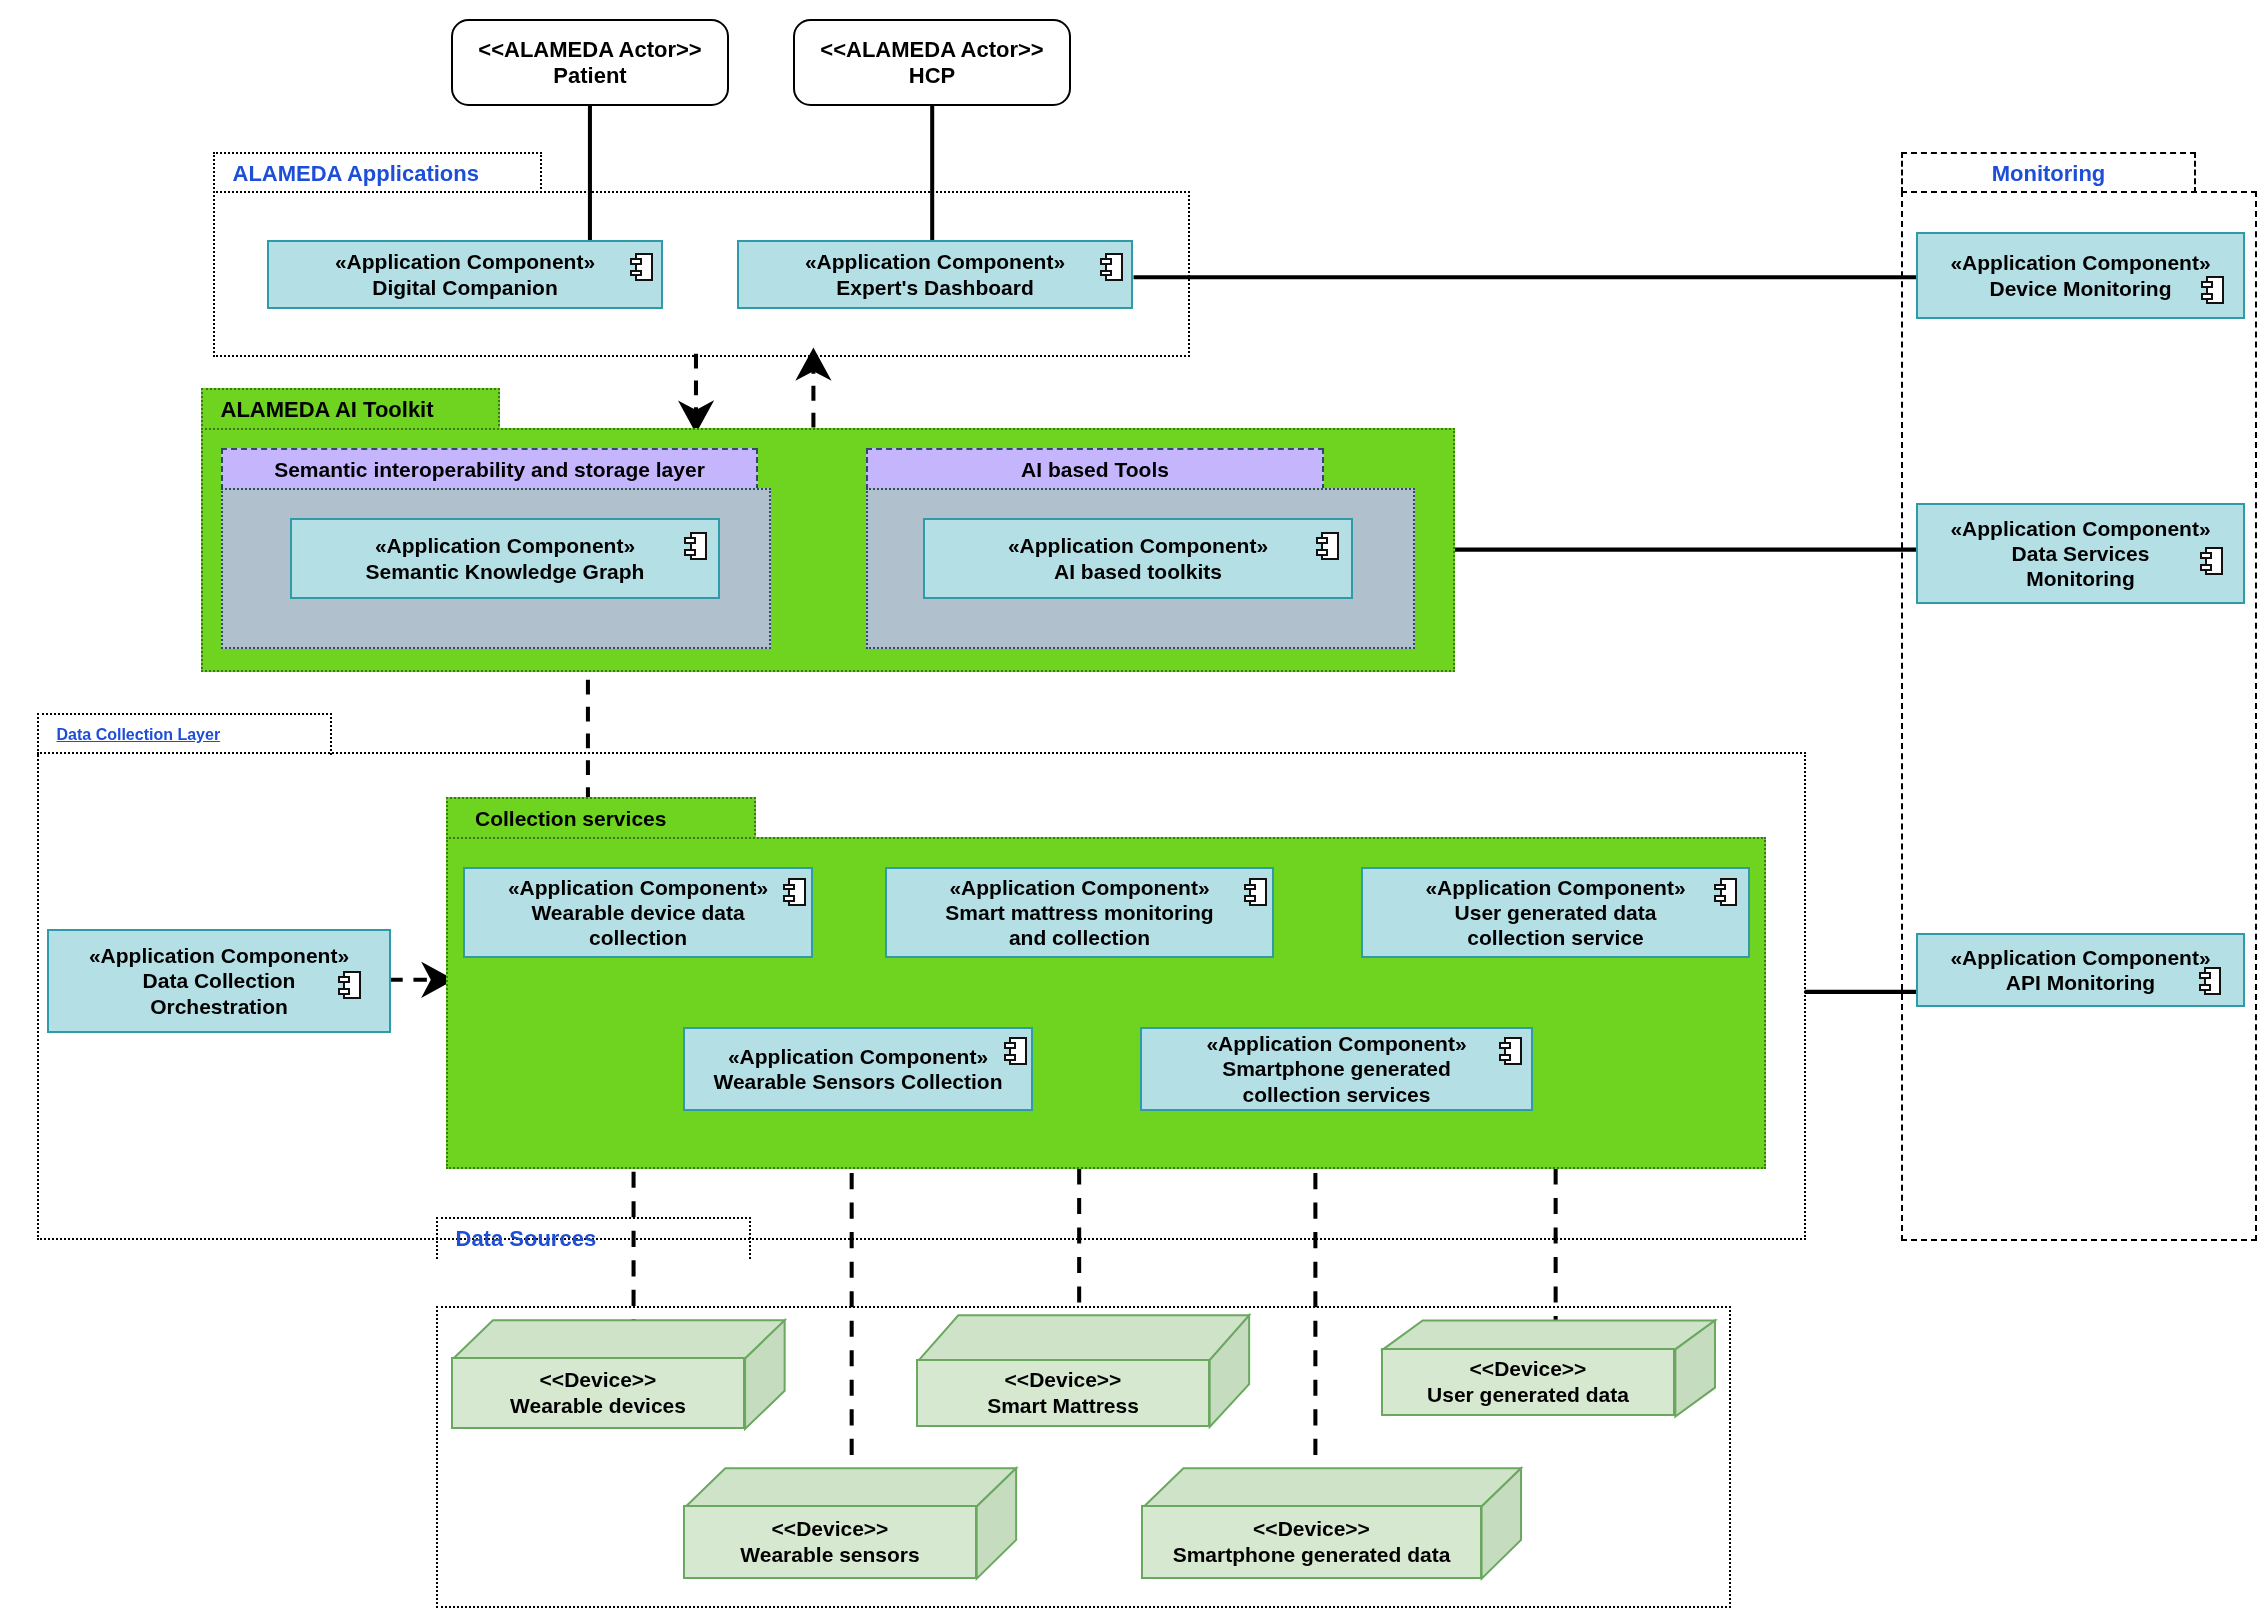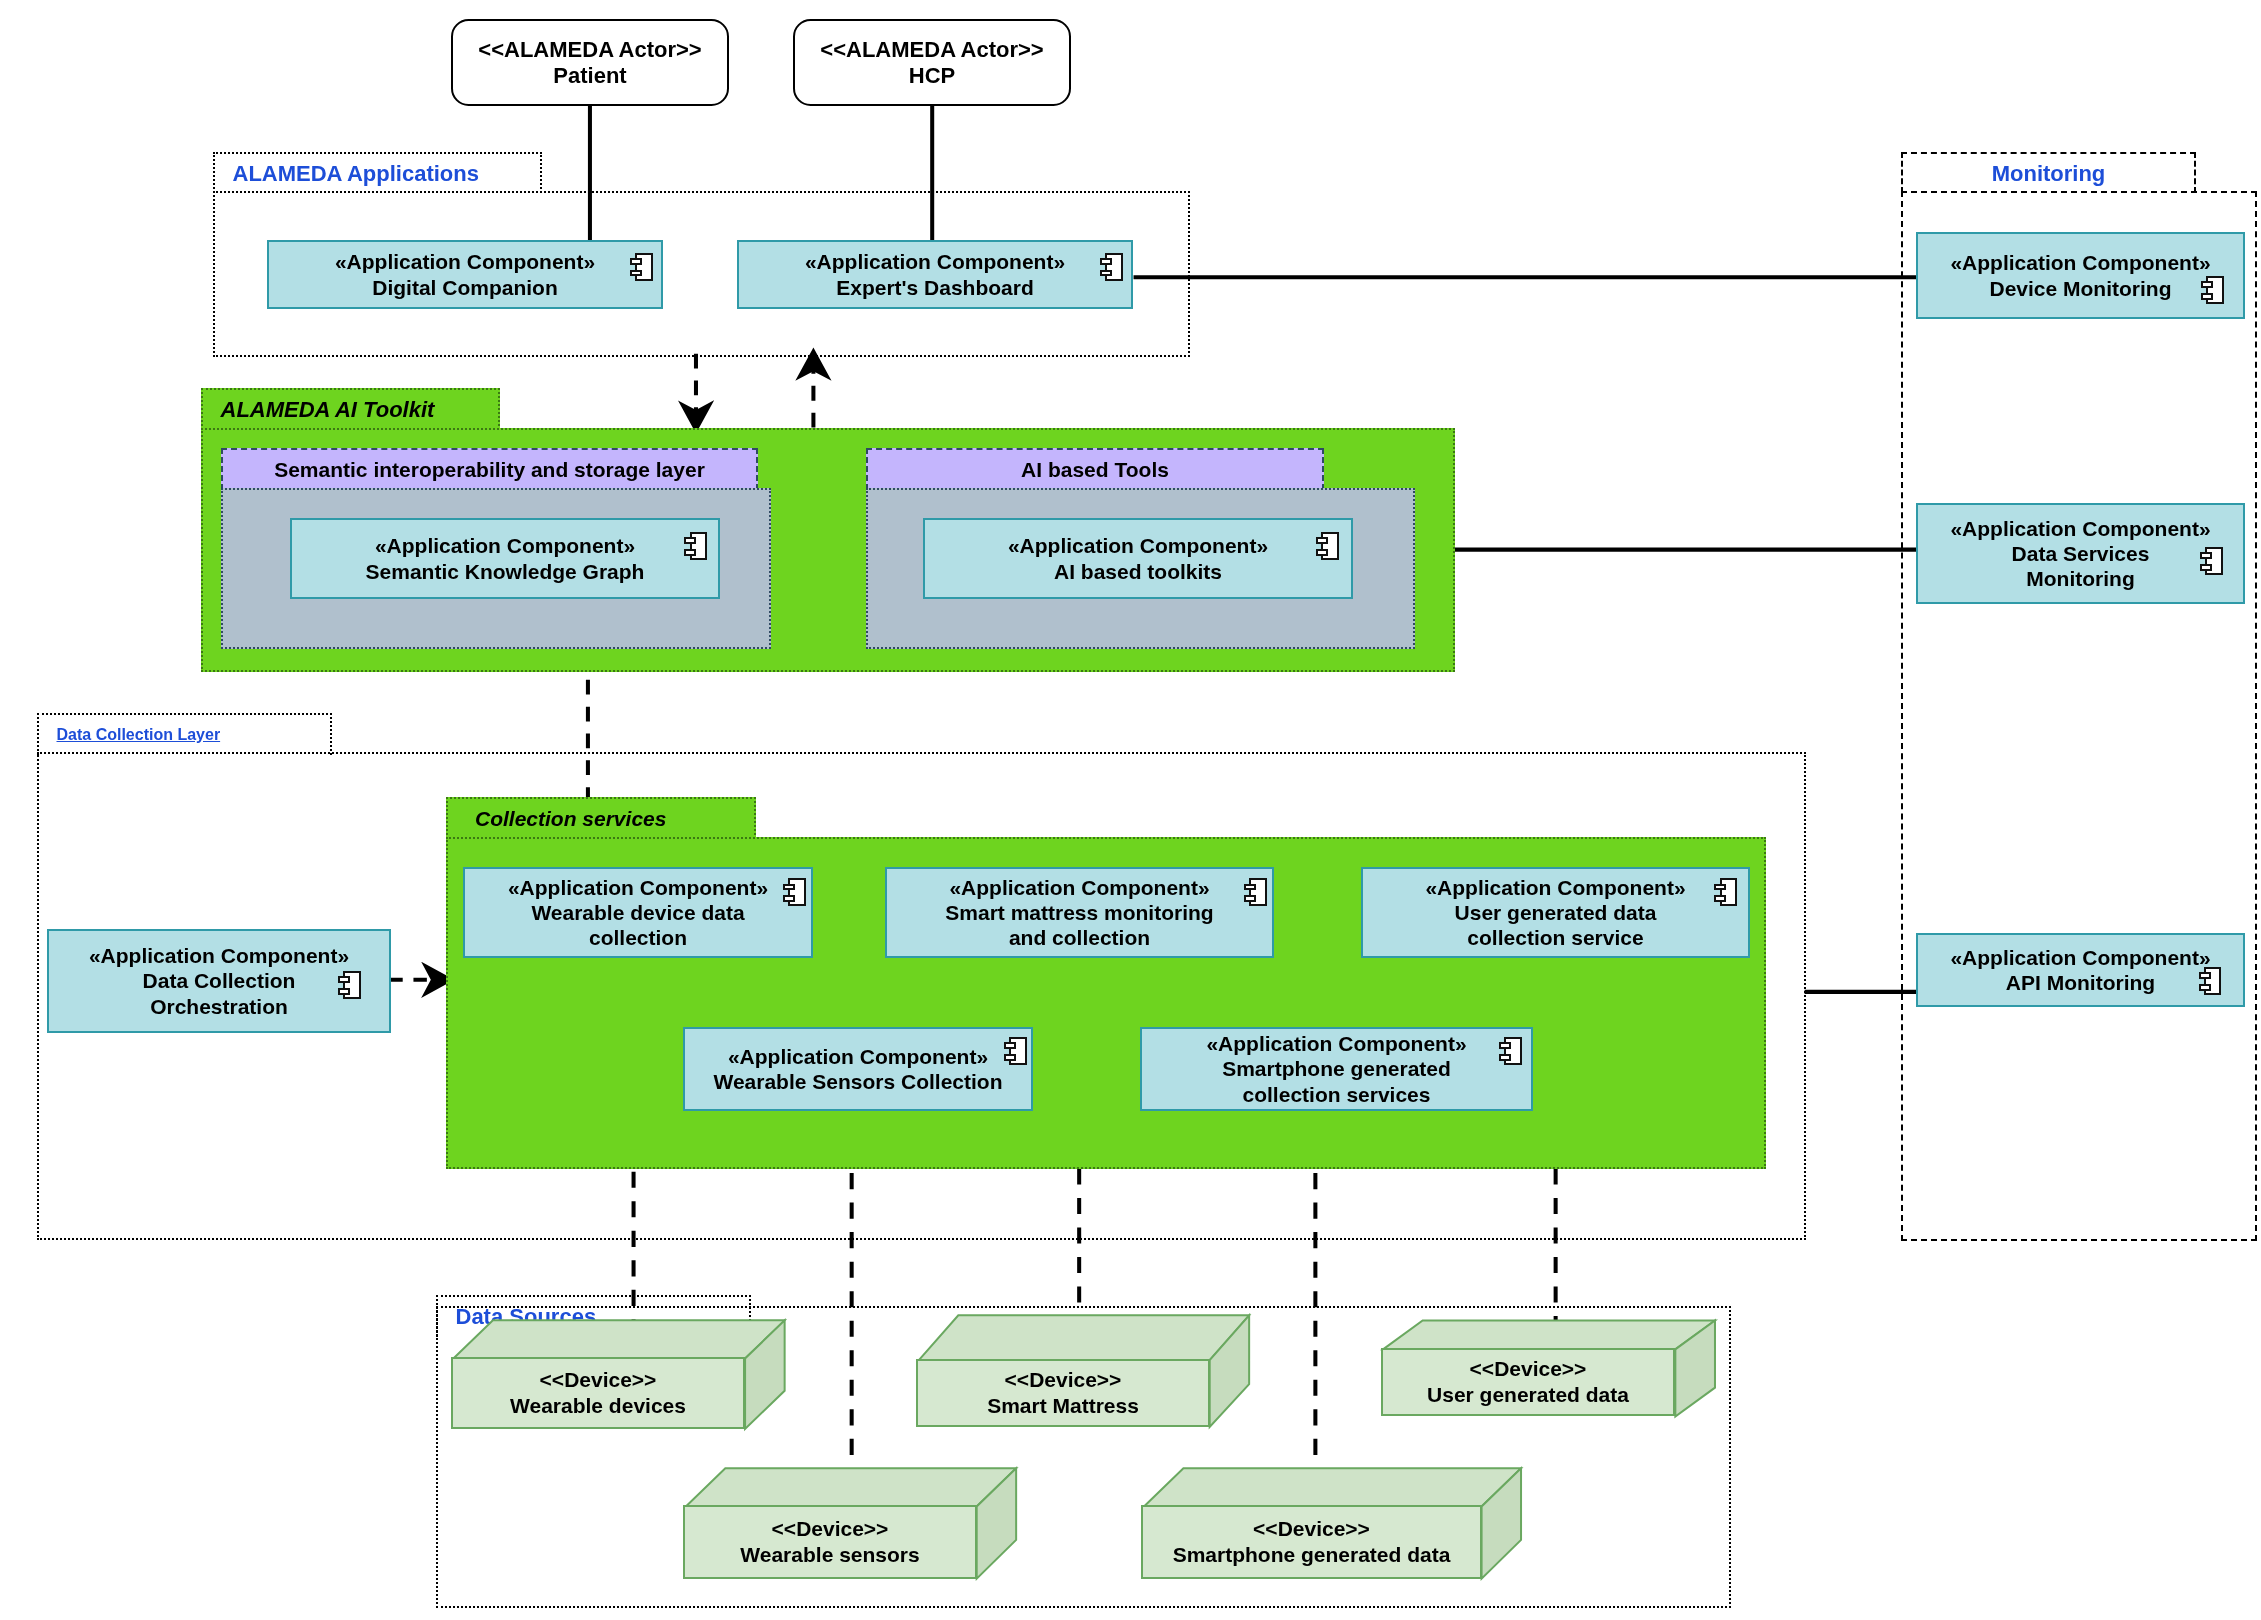--- a/index.html
+++ b/index.html
@@ -33,7 +33,7 @@
 
   
   .green-tab{background:#6ed41f;border:2px dotted #3a7a12;border-bottom:none;
-    display:flex;align-items:center;font-weight:bold;color:#000;font-style:italic;}
+    display:flex;align-items:center;font-weight:bold;color:#000;}
   .green-body{background:#6ed41f;border:2px dotted #3a7a12;}
 
   

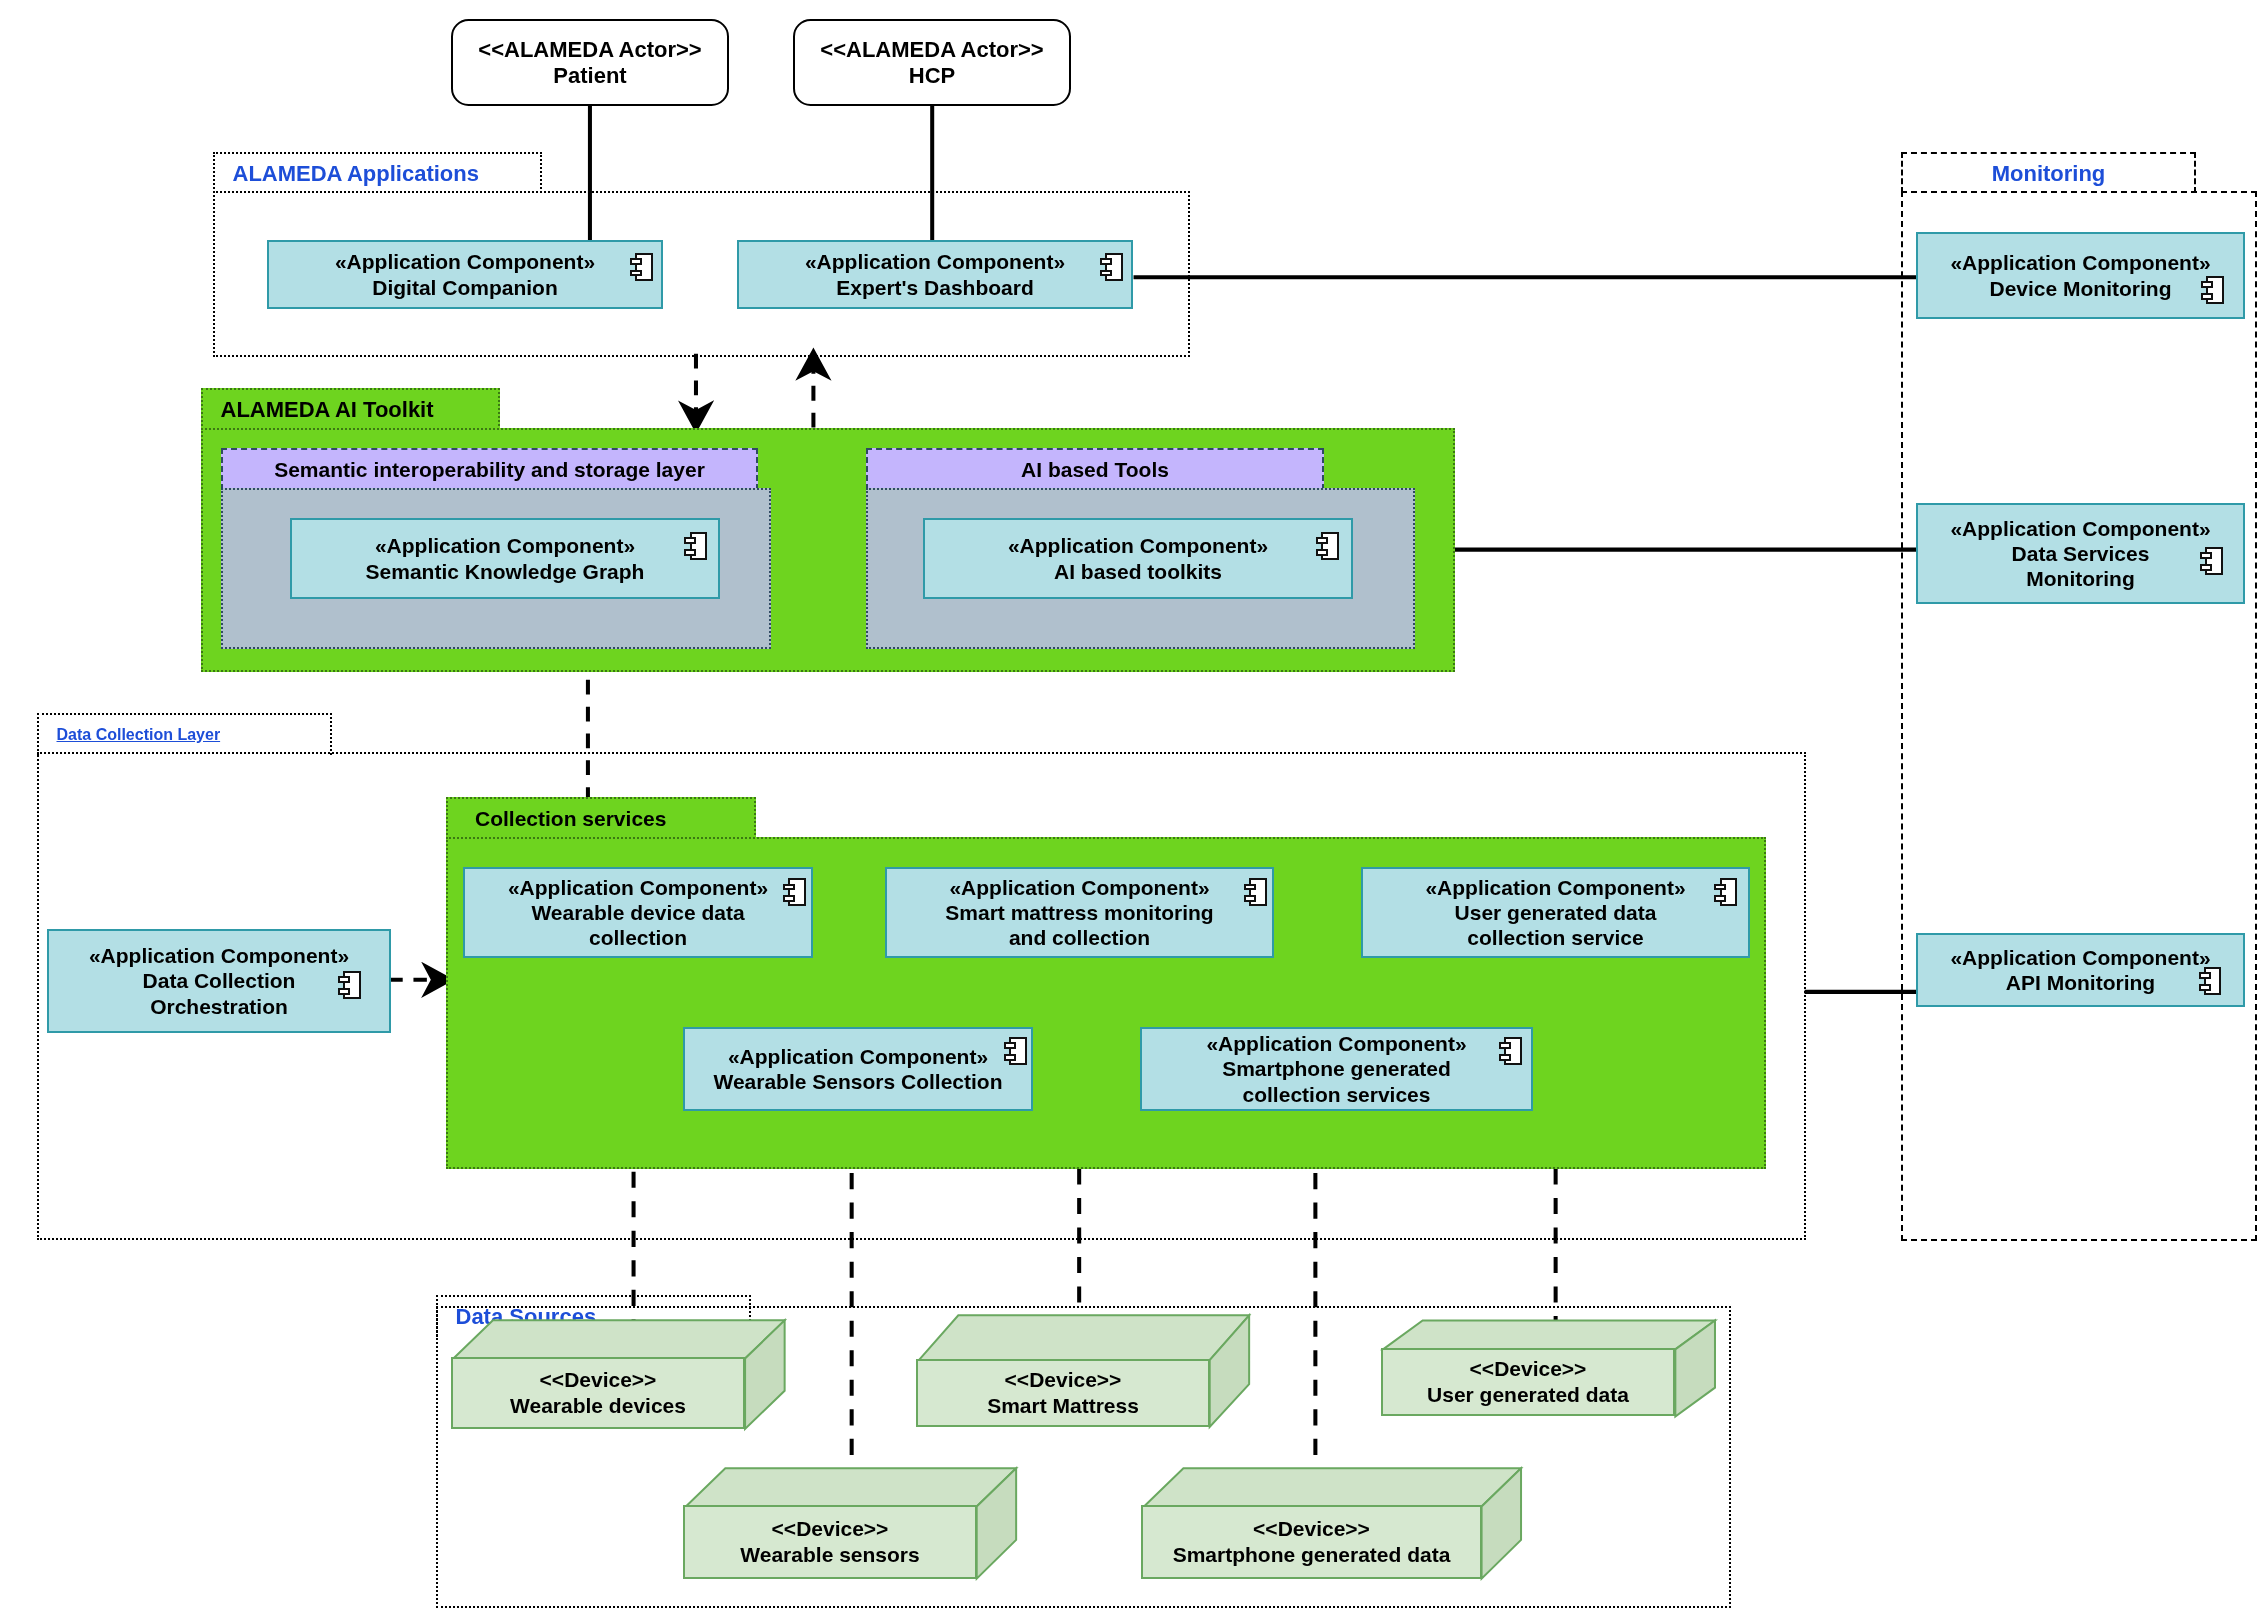--- a/index.html
+++ b/index.html
@@ -305,7 +305,7 @@
     </span>
   </div>
 
-  <div class="abs d-dotted-nb grp-tab left" style="left:436px;top:1295px;width:315px;height:42px;font-size:22px;">
+  <div class="abs d-dotted-nb grp-tab left" style="left:436px;top:1217px;width:315px;height:42px;font-size:22px;">
     <span>Data Sources</span>
   </div>
   <div class="abs d-dotted grp-body" style="left:436px;top:1306px;width:1295px;height:302px;"></div>

